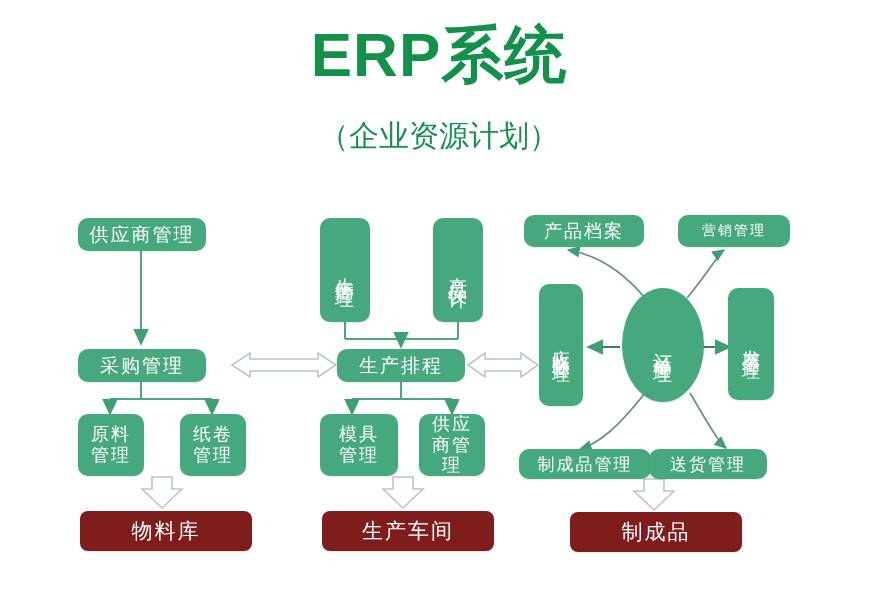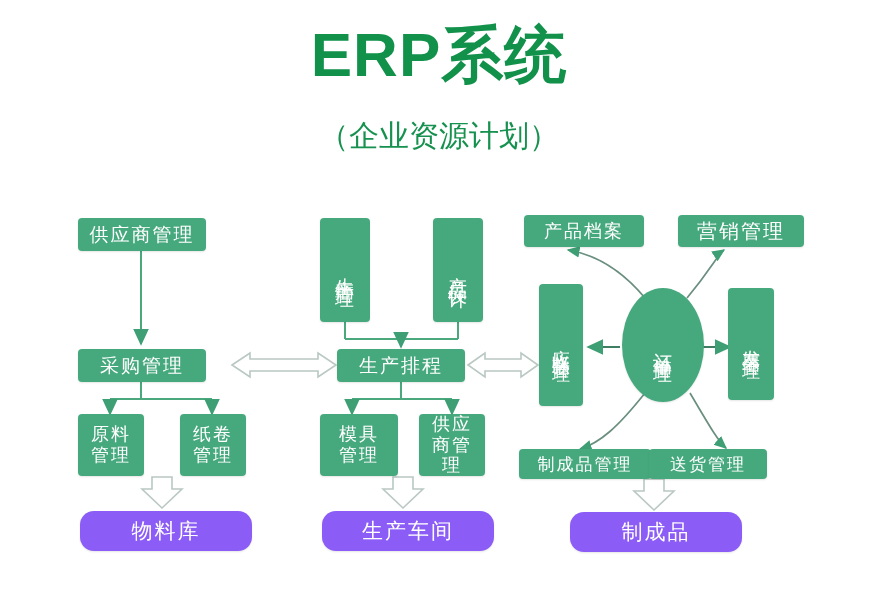--- a/index.html
+++ b/index.html
@@ -33,7 +33,7 @@
     font-weight:400;
     box-shadow:0 1px 2px rgba(0,0,0,.10);
   }
-  .node.sq{border-radius:4px;}
+  .node.sq{border-radius:10px;}
   .node.round{border-radius:14px;background:#8b5cf6;}
   .node.ell{border-radius:50%;}
   .vtext{

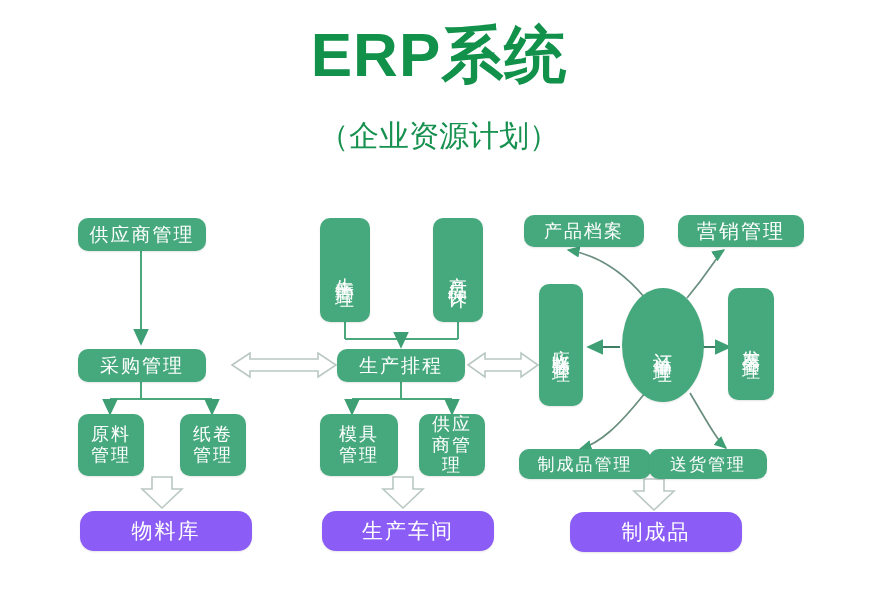--- a/index.html
+++ b/index.html
@@ -141,7 +141,7 @@
     <span>产品档案</span>
   </div>
 
-  <div class="node sq" style="left:678px;top:215px;width:126px;height:32px;font-size:20px;">
+  <div class="node sq" style="left:678px;top:215px;width:112px;height:32px;font-size:14px;">
     <span>营销管理</span>
   </div>
 

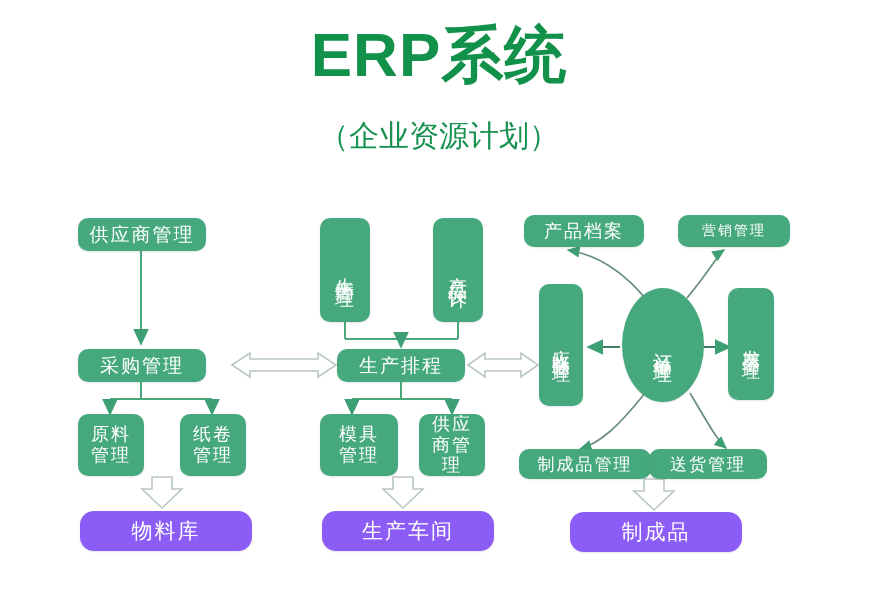--- a/index.html
+++ b/index.html
@@ -34,7 +34,7 @@
     box-shadow:0 1px 2px rgba(0,0,0,.10);
   }
   .node.sq{border-radius:10px;}
-  .node.round{border-radius:14px;background:#8b5cf6;}
+  .node.round{border-radius:8px;background:#7f1d1d;}
   .node.ell{border-radius:50%;}
   .vtext{
     writing-mode:vertical-rl;

